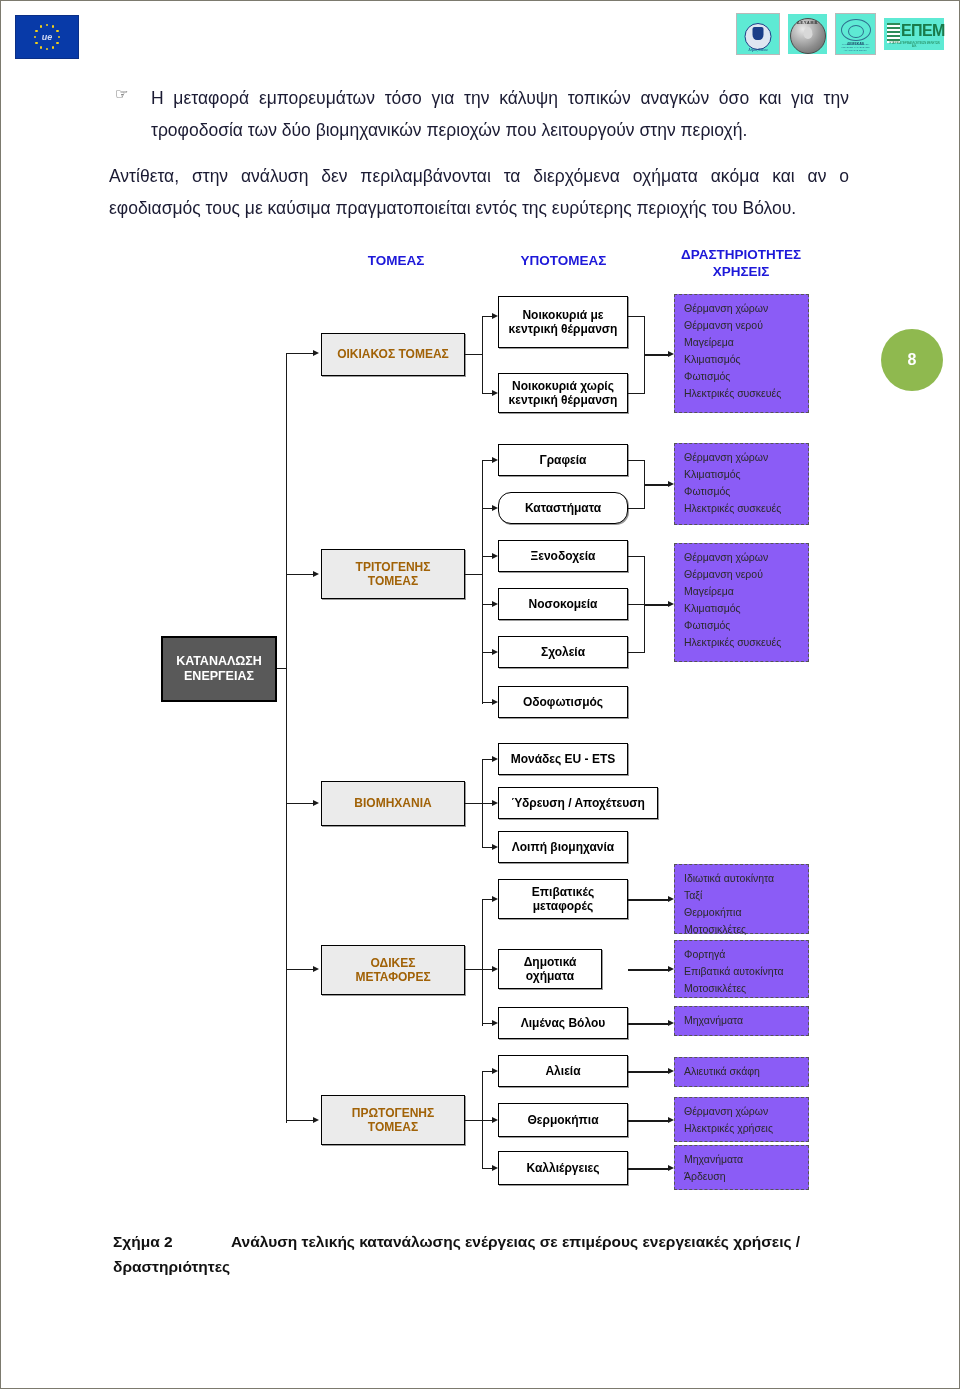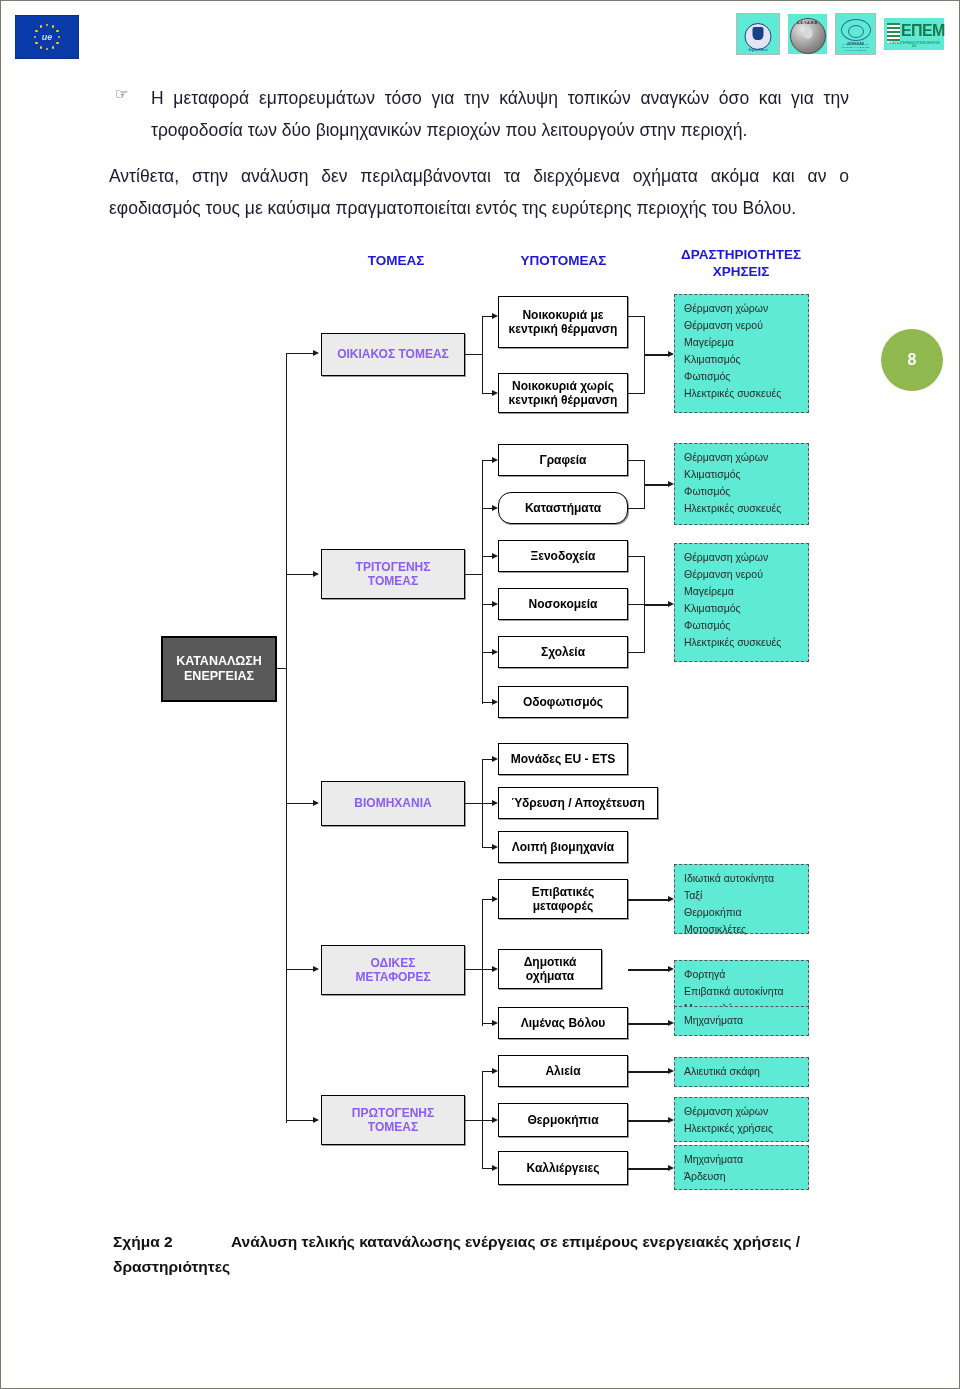--- a/index.html
+++ b/index.html
@@ -67,7 +67,7 @@
   .root{background:#595959;color:#fff;border:2.5px solid #000;font-size:12.5px;}
   .sector{background:#ebebeb;color:#8b5cf6;border:1.6px solid #000;box-shadow:1px 1px 0 #9a9a9a;}
   .sub{background:#fff;color:#000;border:1.4px solid #000;box-shadow:1px 1px 0 #9a9a9a;}
-  .uses{position:absolute;box-sizing:border-box;border:1.3px dashed #555;background:#5eead4;
+  .uses{position:absolute;box-sizing:border-box;border:1.3px dashed #555;background:#8b5cf6;
         padding:5px 7px 4px 9px;font-size:10.5px;line-height:1.62;color:#2a2a2a;}
   .uses div{white-space:nowrap;}
 

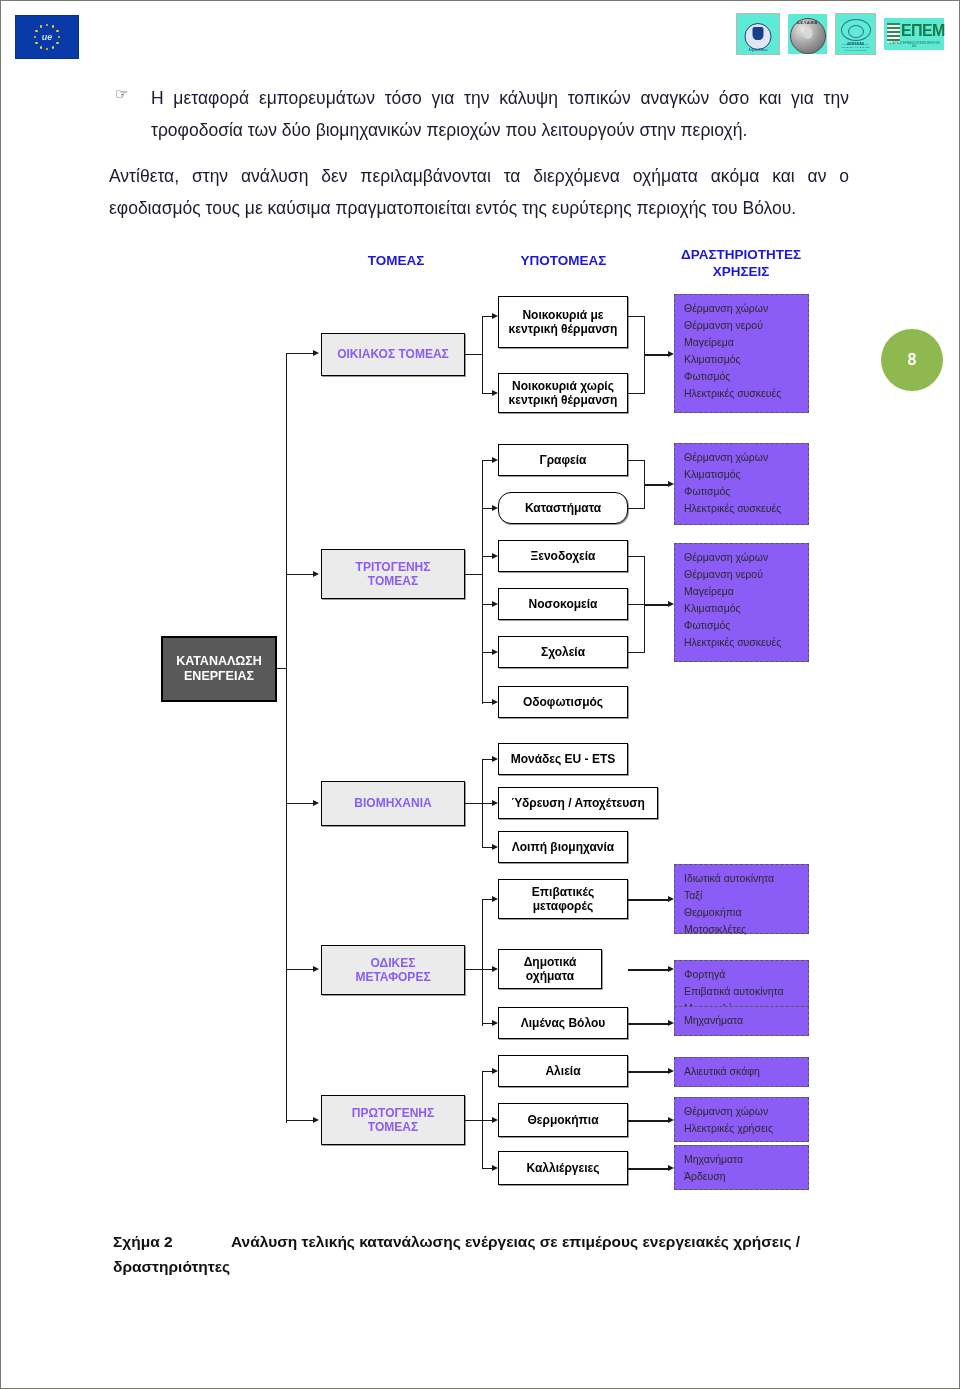--- a/index.html
+++ b/index.html
@@ -65,7 +65,7 @@
   .node{position:absolute;box-sizing:border-box;display:flex;align-items:center;justify-content:center;
          text-align:center;font-weight:bold;font-size:12px;line-height:1.2;}
   .root{background:#595959;color:#fff;border:2.5px solid #000;font-size:12.5px;}
-  .sector{background:#ebebeb;color:#8b5cf6;border:1.6px solid #000;box-shadow:1px 1px 0 #9a9a9a;}
+  .sector{background:#ebebeb;color:#a16207;border:1.6px solid #000;box-shadow:1px 1px 0 #9a9a9a;}
   .sub{background:#fff;color:#000;border:1.4px solid #000;box-shadow:1px 1px 0 #9a9a9a;}
   .uses{position:absolute;box-sizing:border-box;border:1.3px dashed #555;background:#8b5cf6;
         padding:5px 7px 4px 9px;font-size:10.5px;line-height:1.62;color:#2a2a2a;}

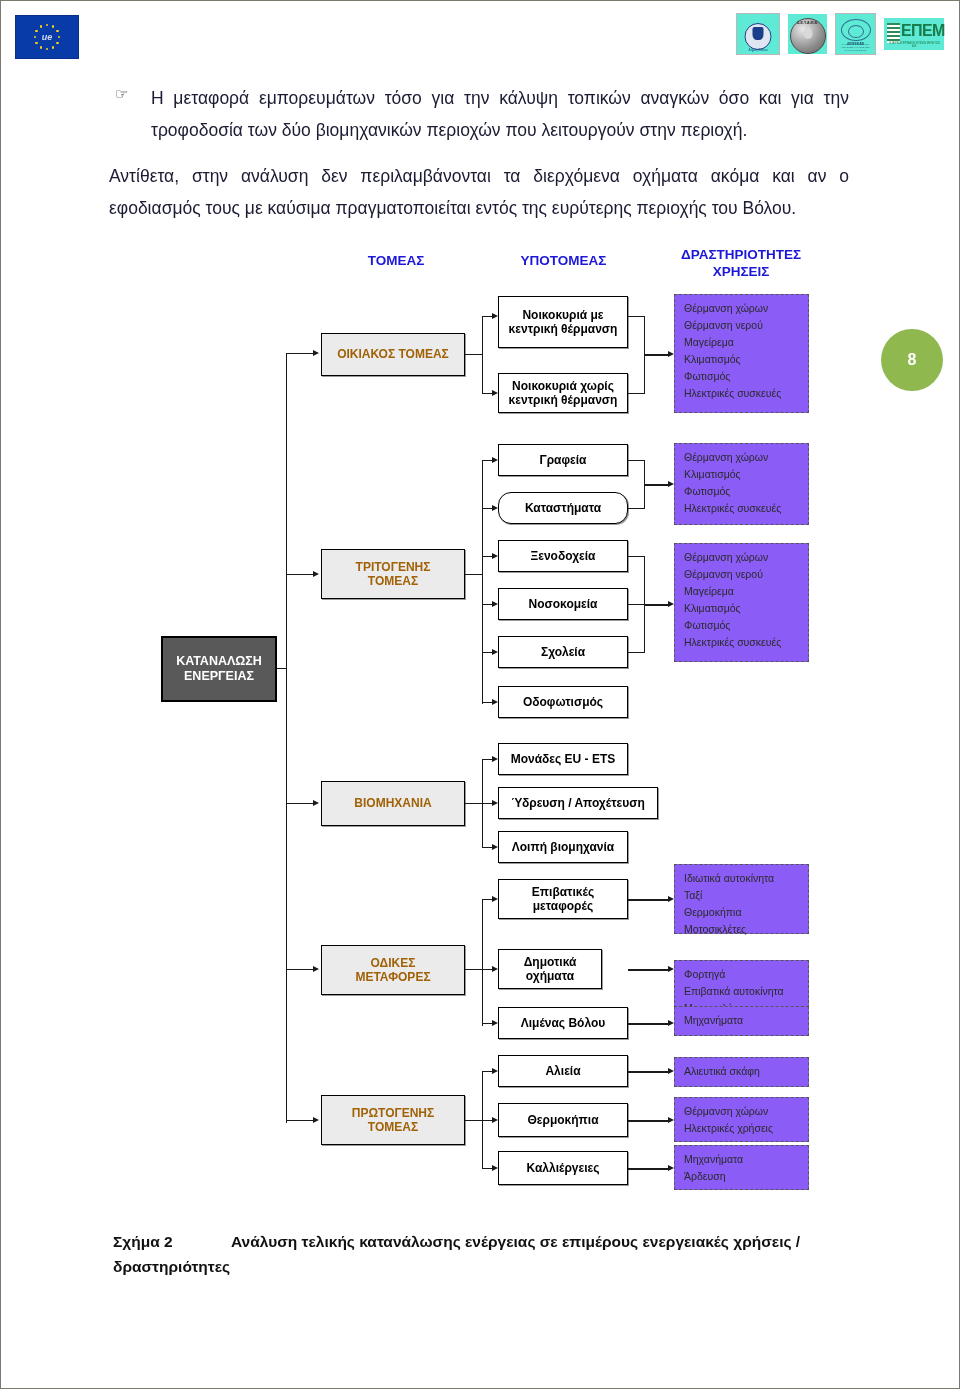--- a/index.html
+++ b/index.html
@@ -317,7 +317,7 @@
       <div>Θερμοκήπια</div>
       <div>Μοτοσικλέτες</div>
     </div>
-    <div class="uses" style="left:673px;top:709px;width:135px;height:58px;margin-top:20px;">
+    <div class="uses" style="left:673px;top:709px;width:135px;height:58px;">
       <div>Φορτηγά</div>
       <div>Επιβατικά αυτοκίνητα</div>
       <div>Μοτοσικλέτες</div>

